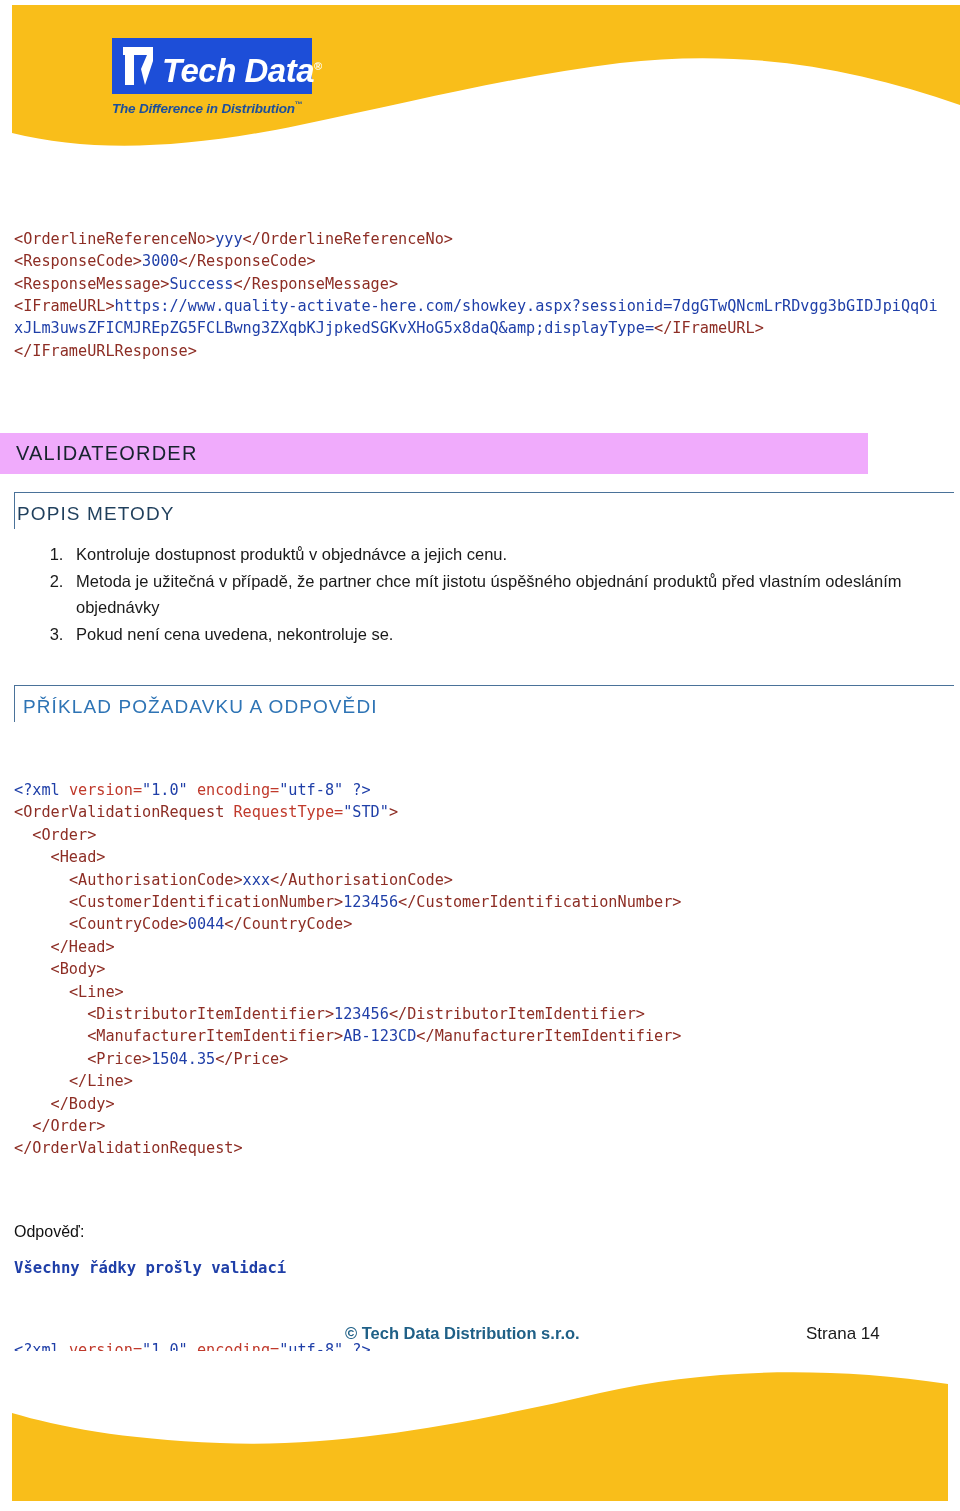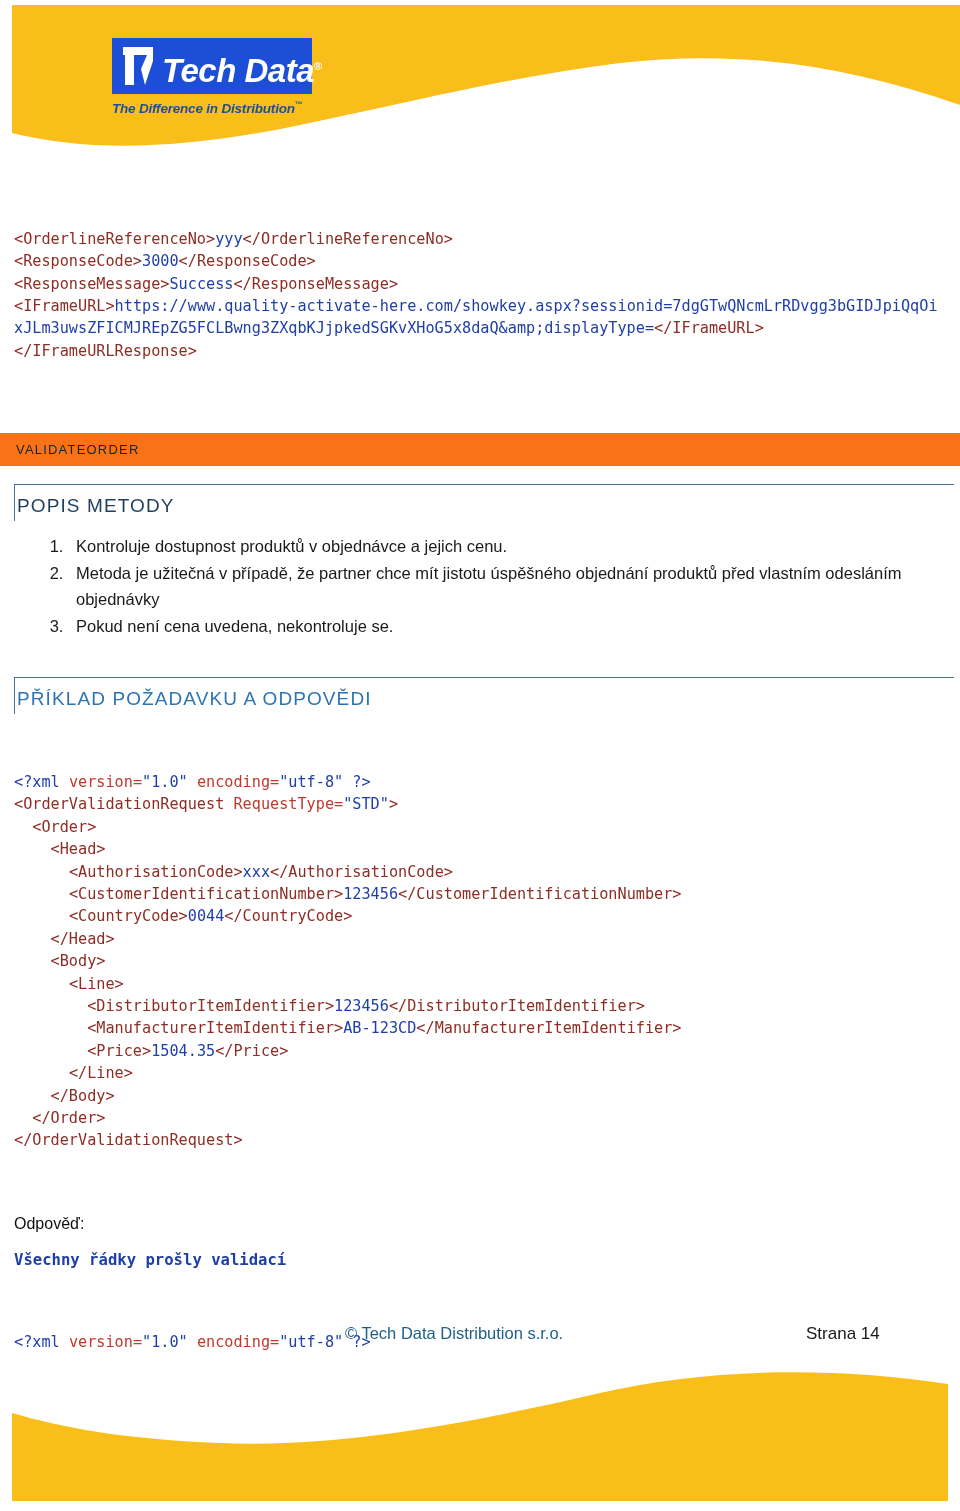--- a/index.html
+++ b/index.html
@@ -102,12 +102,12 @@
 
   
   .h-band {
-    background: #f97316;
+    background: #f0abfc;
     color: #17232e;
-    font-size: 13px;
+    font-size: 20px;
     letter-spacing: 1.2px;
     padding: 9px 0 9px 16px;
-    width: 960px;
+    width: 868px;
     box-sizing: border-box;
   }
   .h-rule {

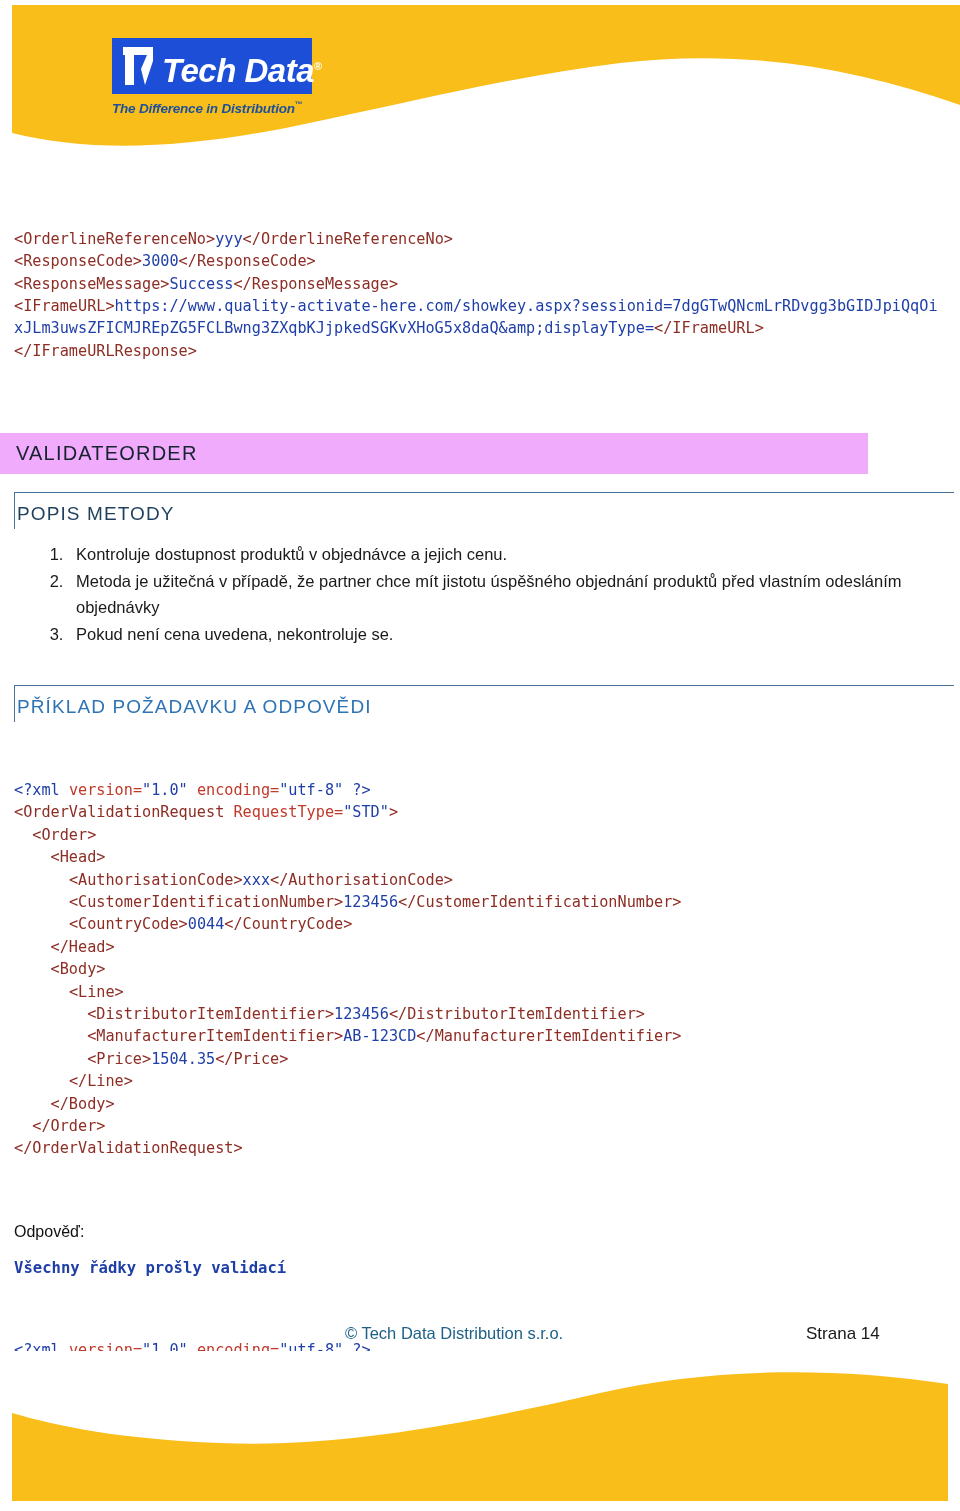--- a/index.html
+++ b/index.html
@@ -123,7 +123,7 @@
     border-top: 1.6px solid #4a7299;
     border-left: 1.6px solid #4a7299;
     margin: 0 6px 0 14px;
-    padding: 10px 0 4px 2px;
+    padding: 10px 0 4px 8px;
     color: #2e74b5;
     font-size: 19px;
     letter-spacing: 1.1px;

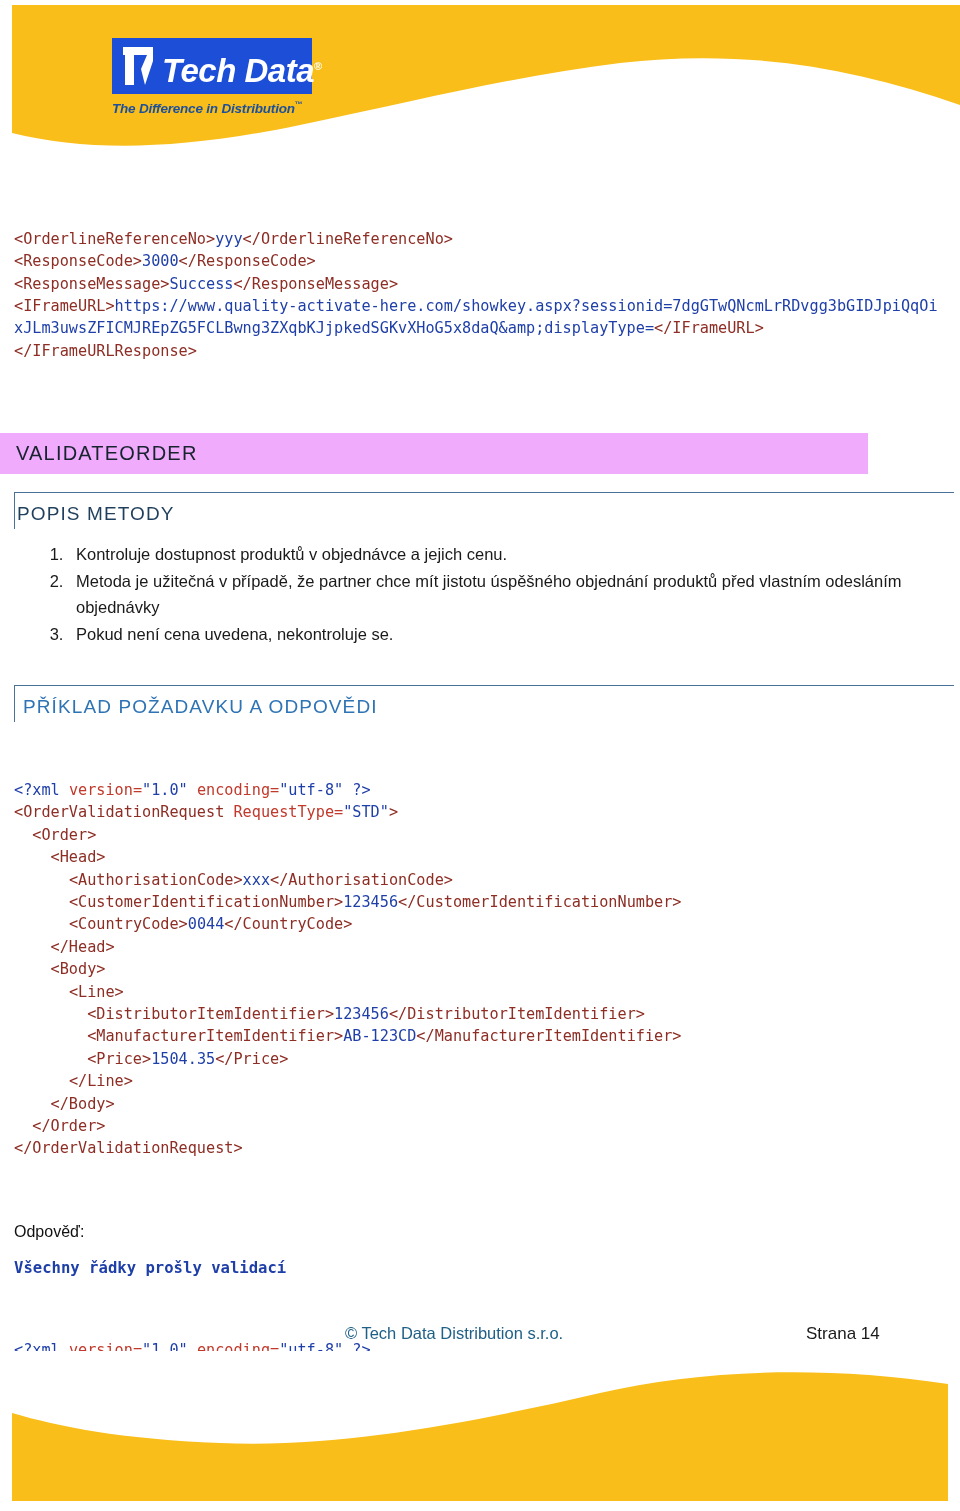--- a/index.html
+++ b/index.html
@@ -165,7 +165,7 @@
     position: absolute;
     left: 345px;
     top: 0;
-    font-weight: normal;
+    font-weight: bold;
     font-size: 16.5px;
     color: #1f6087;
     white-space: nowrap;

